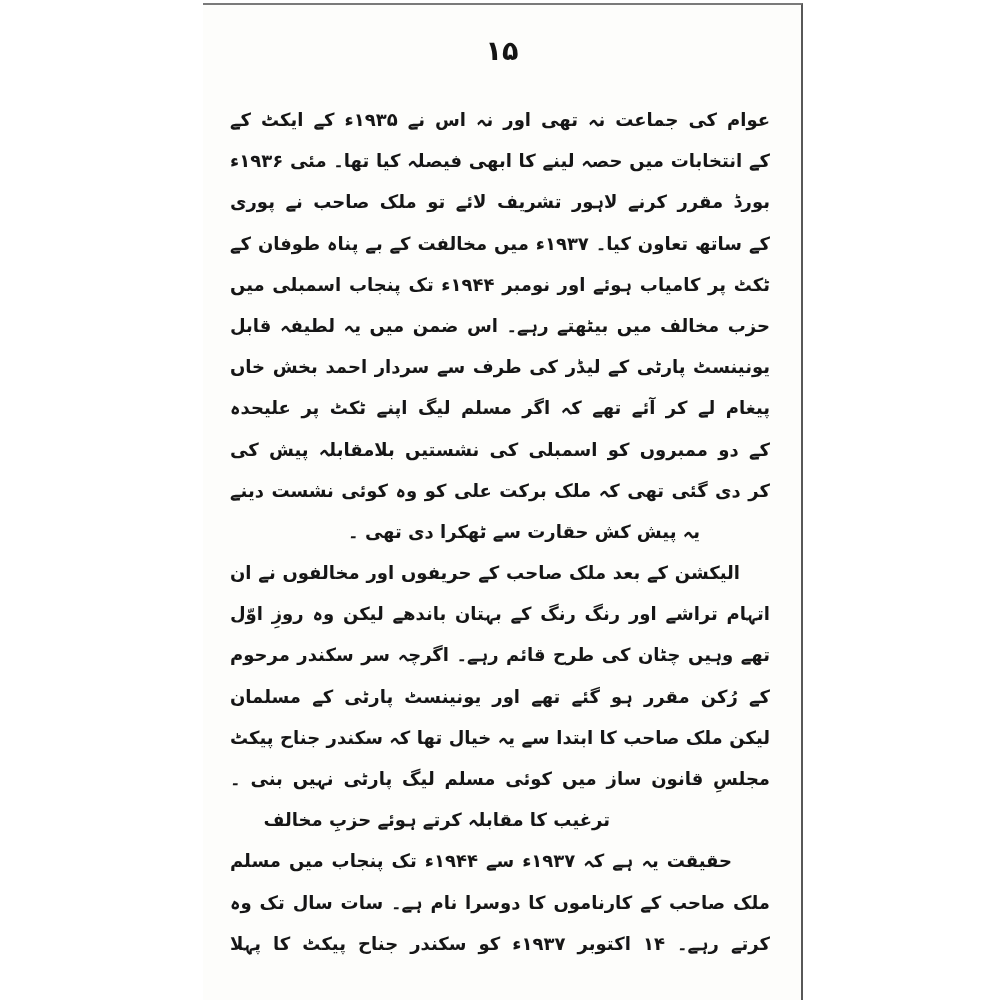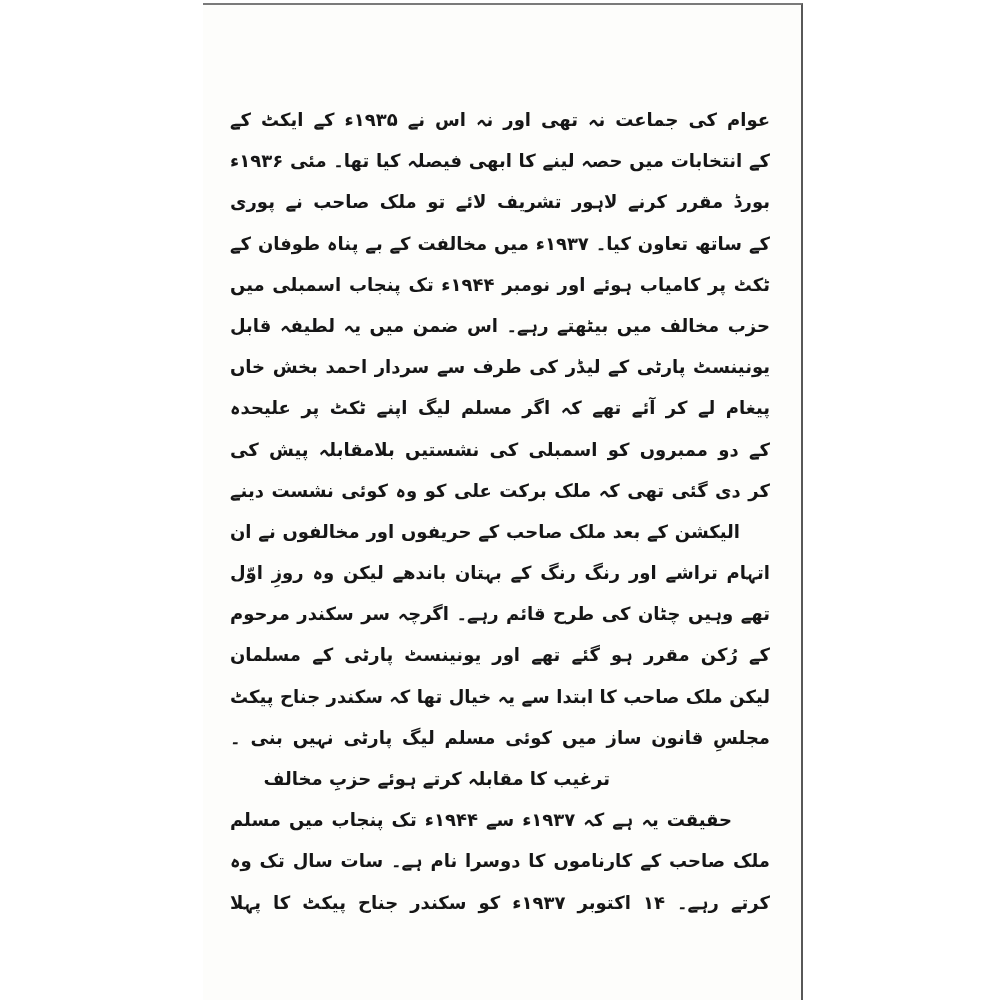--- a/index.html
+++ b/index.html
@@ -46,6 +46,7 @@
 
 <div class="canvas">
   <div class="page">
+    <div class="page-number">۱۵</div>
     <div class="text-block">
         <div class="line full" dir="rtl">عوام کی جماعت نہ تھی اور نہ اس نے ۱۹۳۵ء کے ایکٹ کے تحت، مجالسِ قانون ساز</div>
         <div class="line full" dir="rtl">کے انتخابات میں حصہ لینے کا ابھی فیصلہ کیا تھا۔ مئی ۱۹۳۶ء میں مسٹر جناح مسلم لیگ پارلیمینٹری</div>

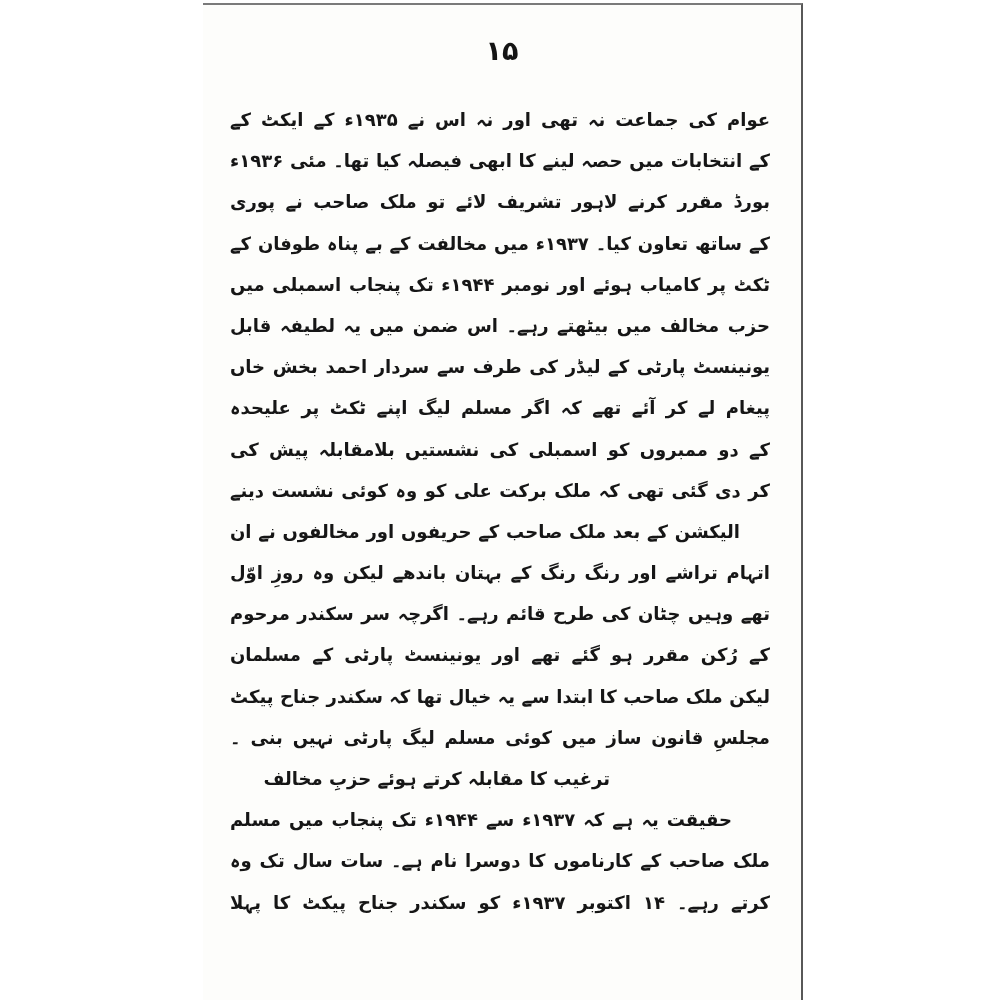--- a/index.html
+++ b/index.html
@@ -58,6 +58,7 @@
         <div class="line full" dir="rtl">پیغام لے کر آئے تھے کہ اگر مسلم لیگ اپنے ٹکٹ پر علیحدہ اُمیدوار نہ کھڑے کرے تو اس</div>
         <div class="line full" dir="rtl">کے دو ممبروں کو اسمبلی کی نشستیں بلامقابلہ پیش کی جاسکتی ہیں، لیکن ساتھ یہ شرط بھی عائد</div>
         <div class="line full" dir="rtl">کر دی گئی تھی کہ ملک برکت علی کو وہ کوئی نشست دینے کو تیار نہیں۔ علامہ مرحوم نے</div>
+        <div class="line end" dir="rtl" style="padding-right: 70px;">یہ پیش کش حقارت سے ٹھکرا دی تھی ۔</div>
         <div class="line start" dir="rtl" style="padding-right: 30px;">الیکشن کے بعد ملک صاحب کے حریفوں اور مخالفوں نے ان کے خلاف قسم قسم کے</div>
         <div class="line full" dir="rtl">اتہام تراشے اور رنگ رنگ کے بہتان باندھے لیکن وہ روزِ اوّل سے جس جگہ کھڑے</div>
         <div class="line full" dir="rtl">تھے وہیں چٹان کی طرح قائم رہے۔ اگرچہ سر سکندر مرحوم آل انڈیا مسلم لیگ کی مجلسِ عاملہ</div>

